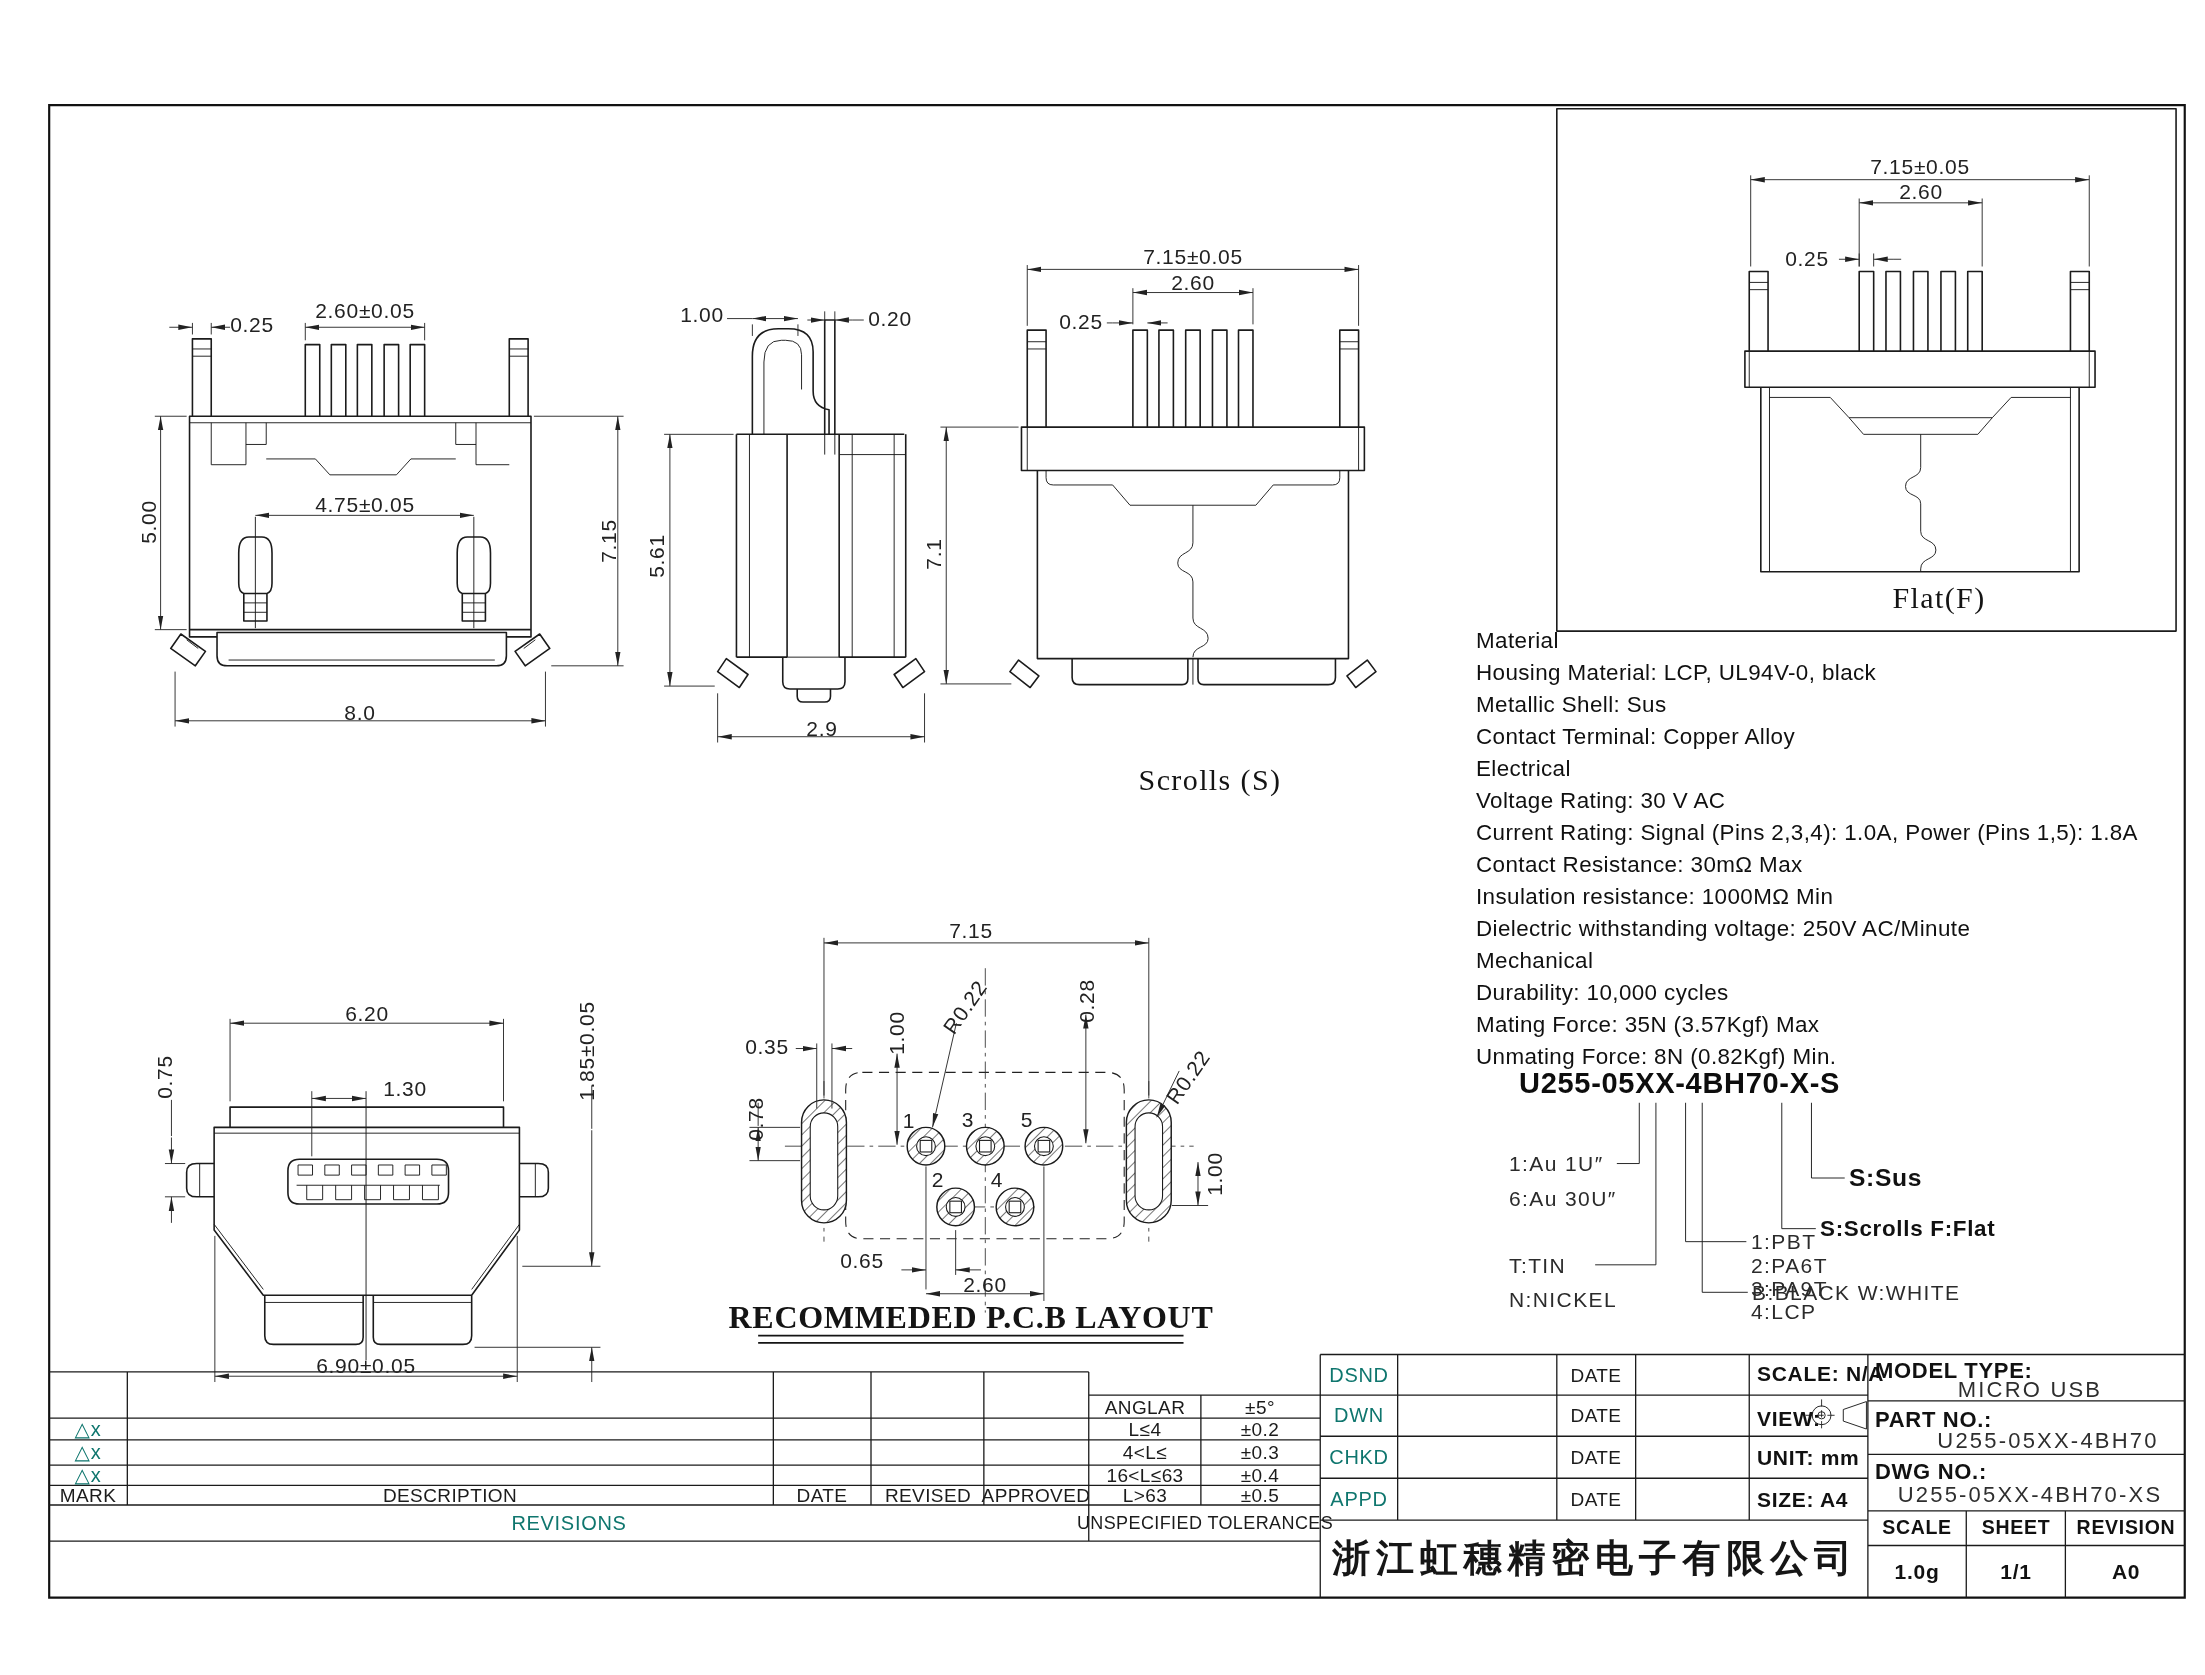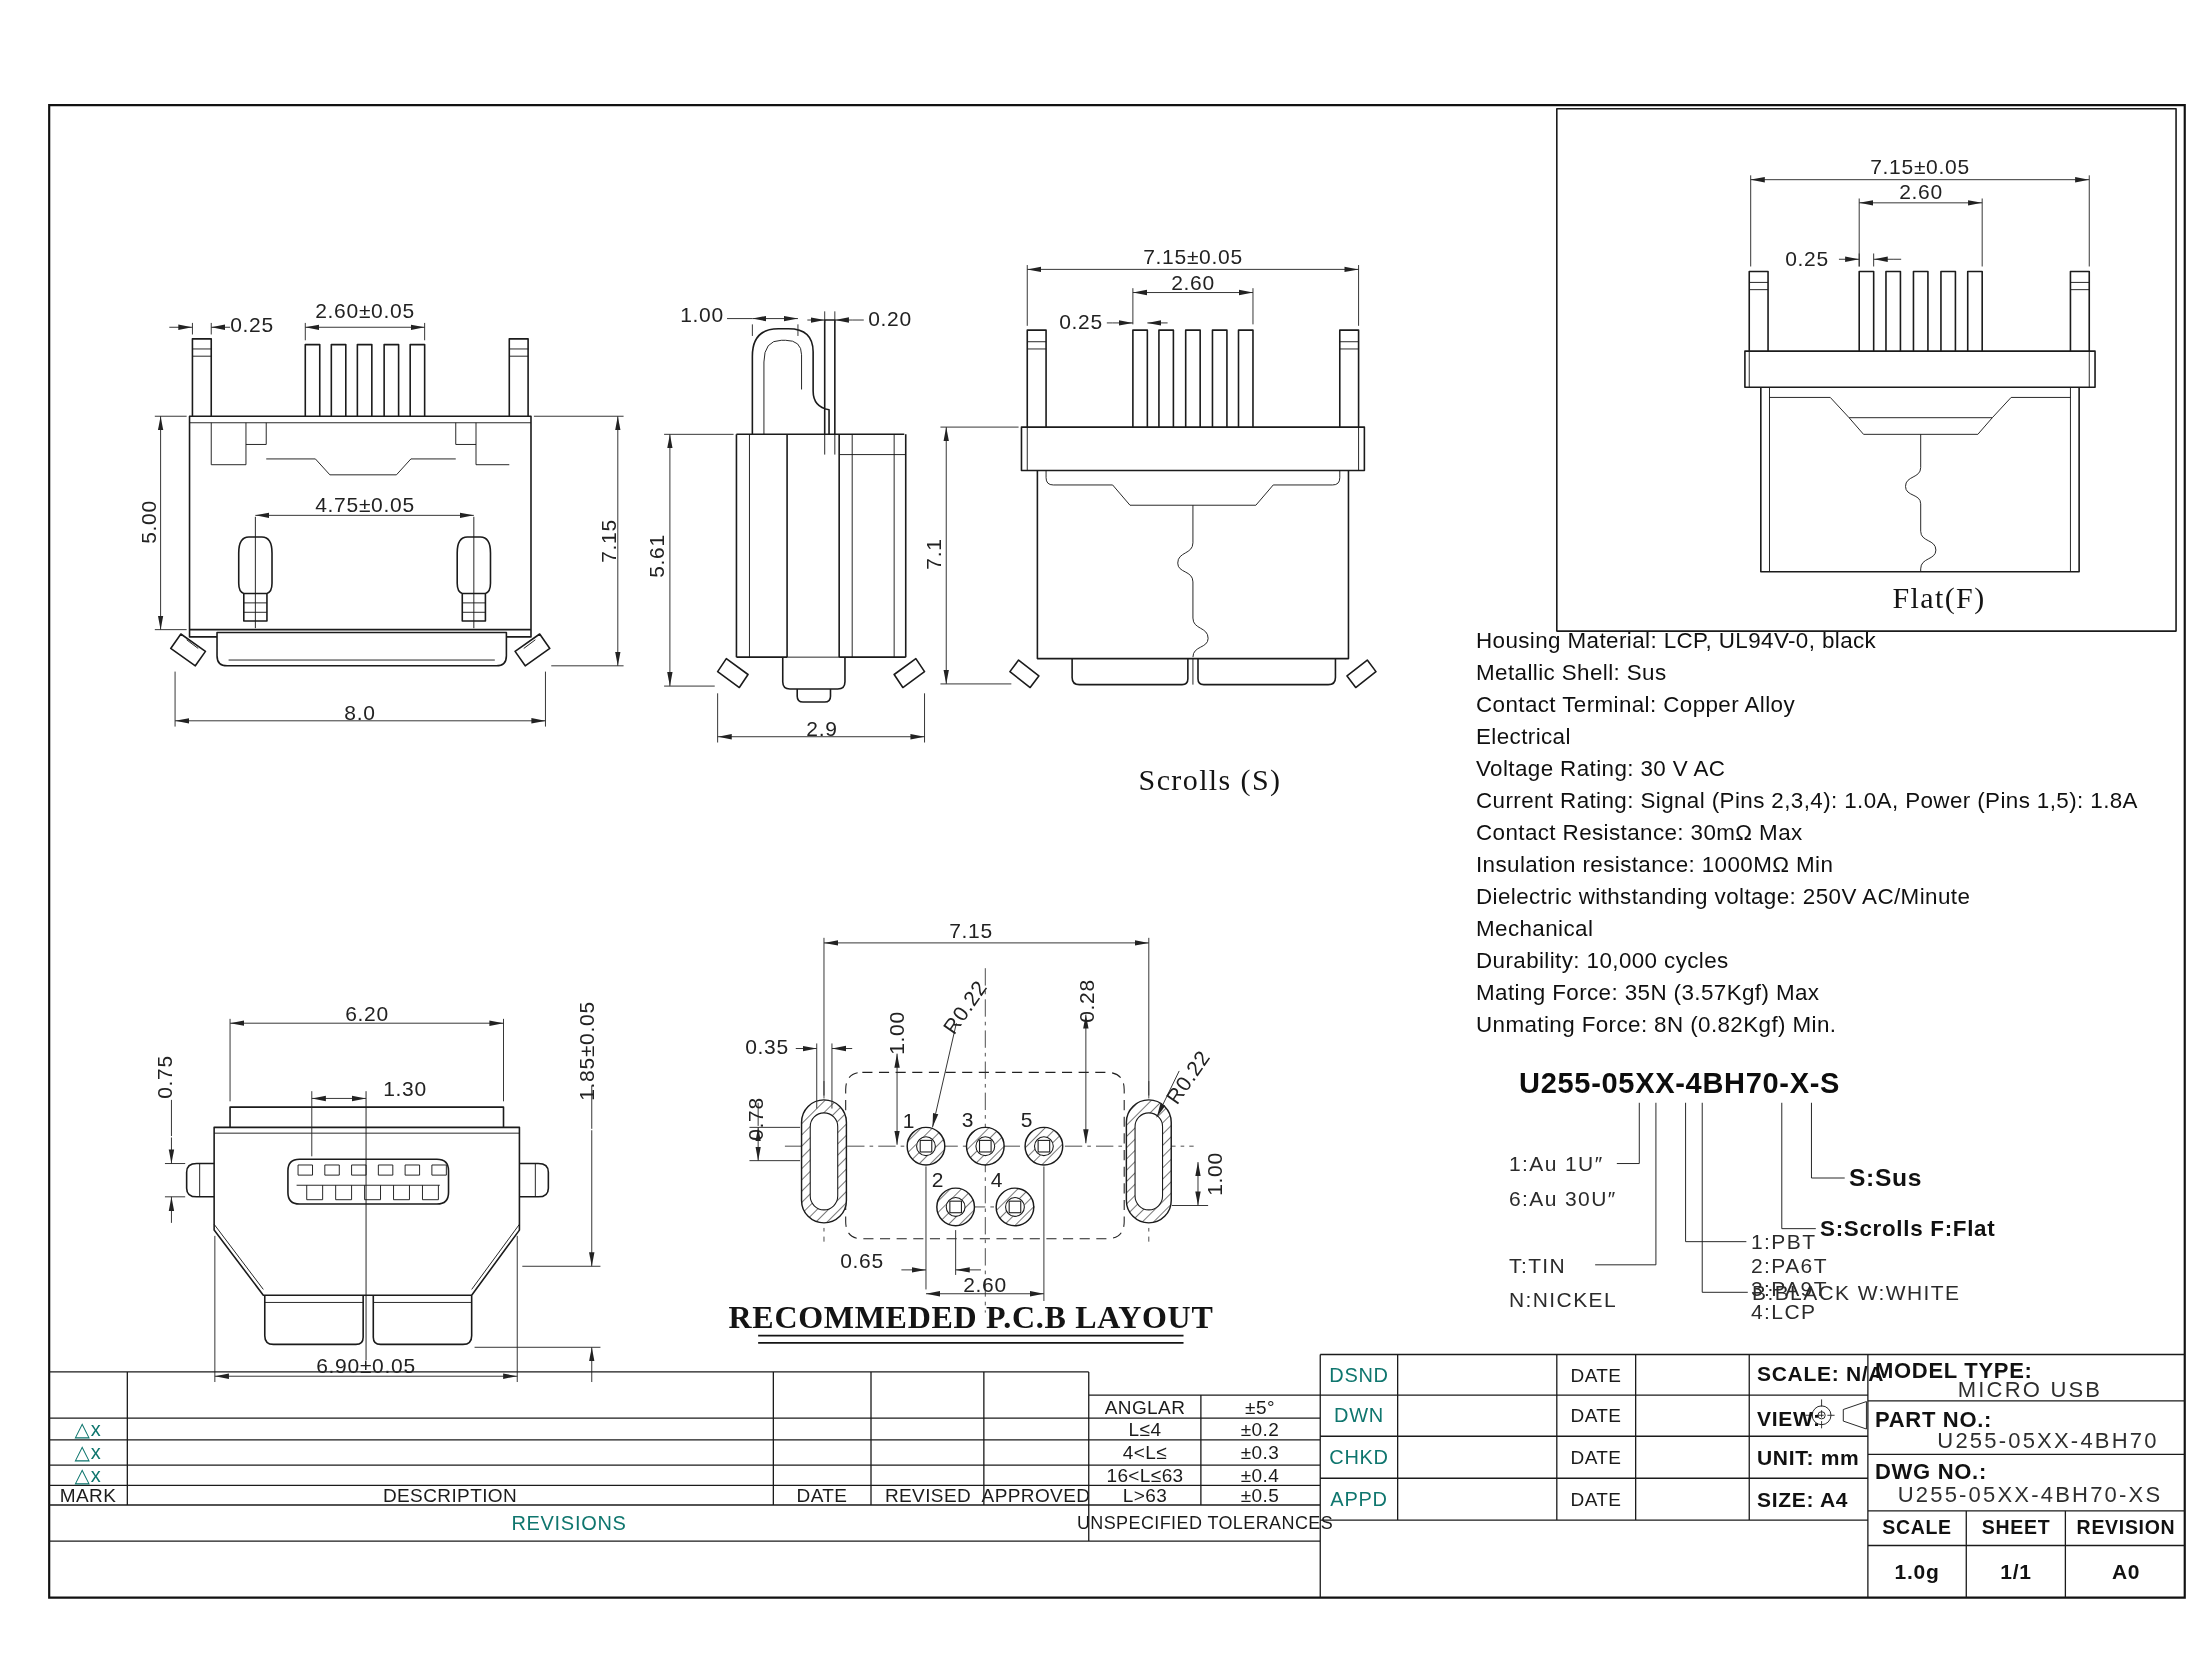--- a/index.html
+++ b/index.html
@@ -321,6 +321,7 @@
 <div class="lbl c pcbcap" style="left:971px;top:1317px">RECOMMEDED P.C.B LAYOUT</div>
 
 <div class="lbl spec" style="left:1476px;top:625px">
+  <div>Material</div>
   <div>Housing Material: LCP, UL94V-0, black</div>
   <div>Metallic Shell: Sus</div>
   <div>Contact Terminal: Copper Alloy</div>

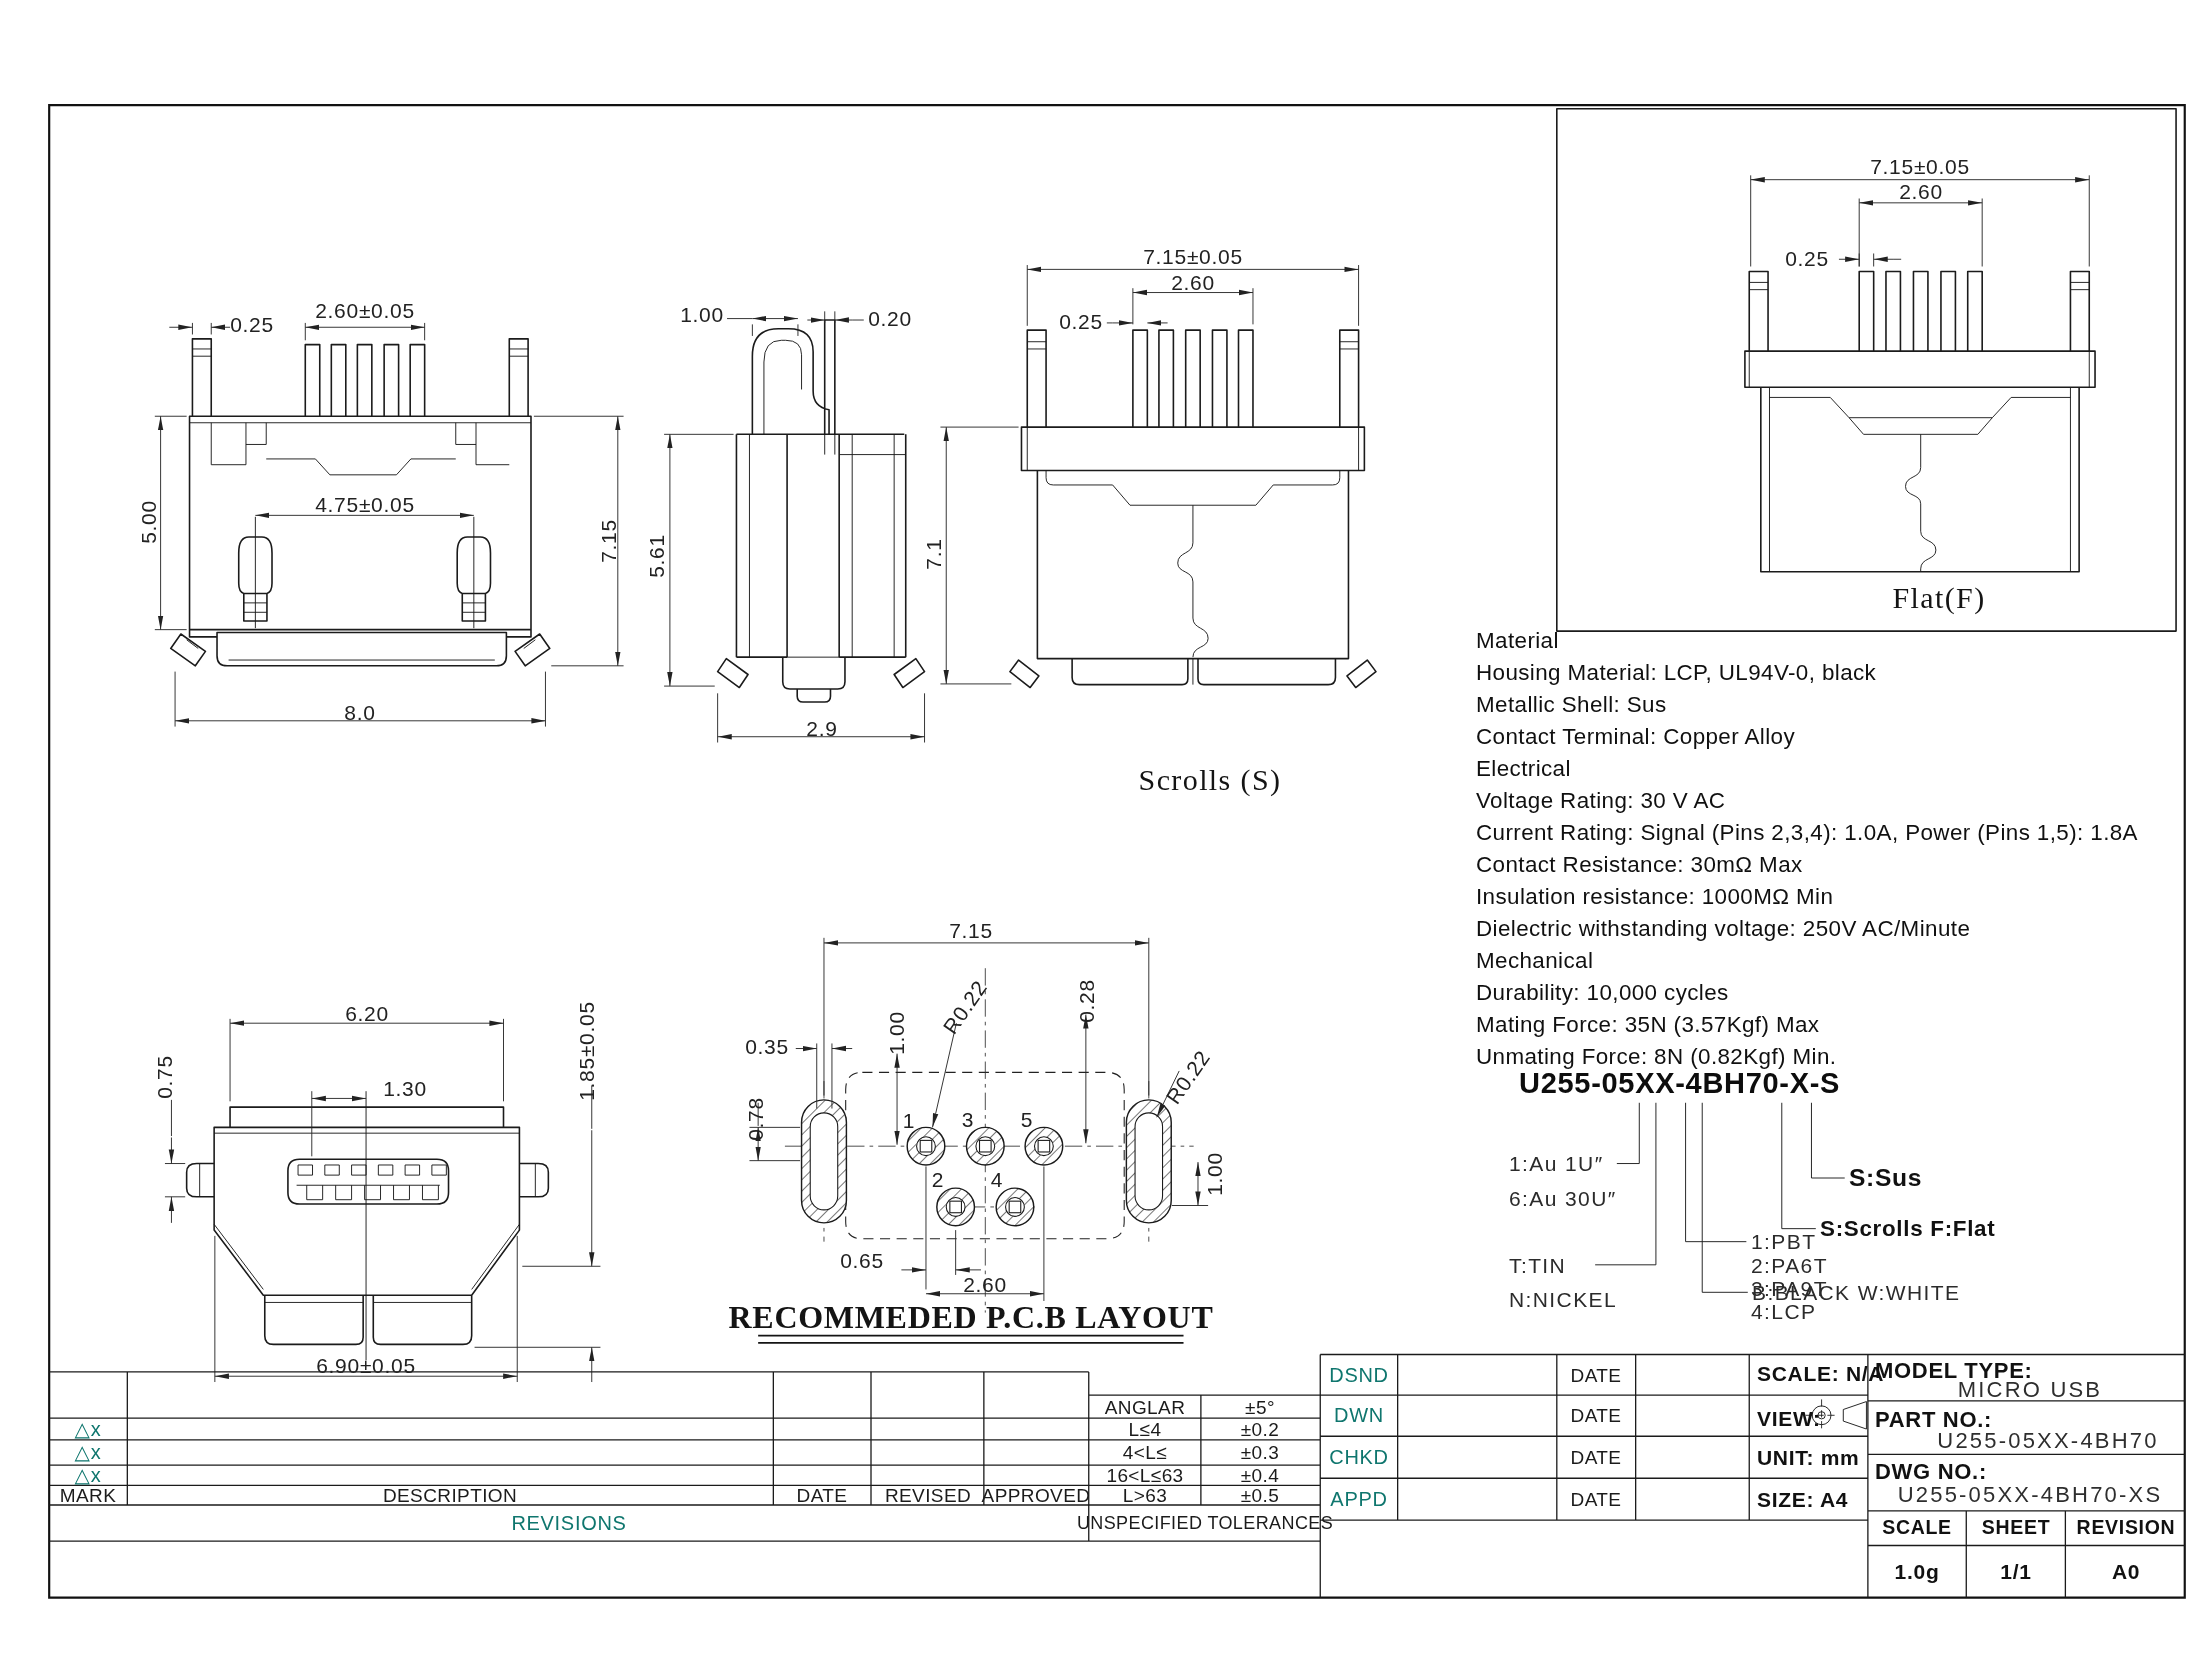--- a/index.html
+++ b/index.html
@@ -400,6 +400,7 @@
 <div class="lbl c tbh" style="left:2016px;top:1571px;font-size:21px">1/1</div>
 <div class="lbl c tbh" style="left:2126px;top:1571px;font-size:21px">A0</div>
 
+<div class="lbl c cn" style="left:1595px;top:1558px">浙江虹穗精密电子有限公司</div>
 
 </div>
 

